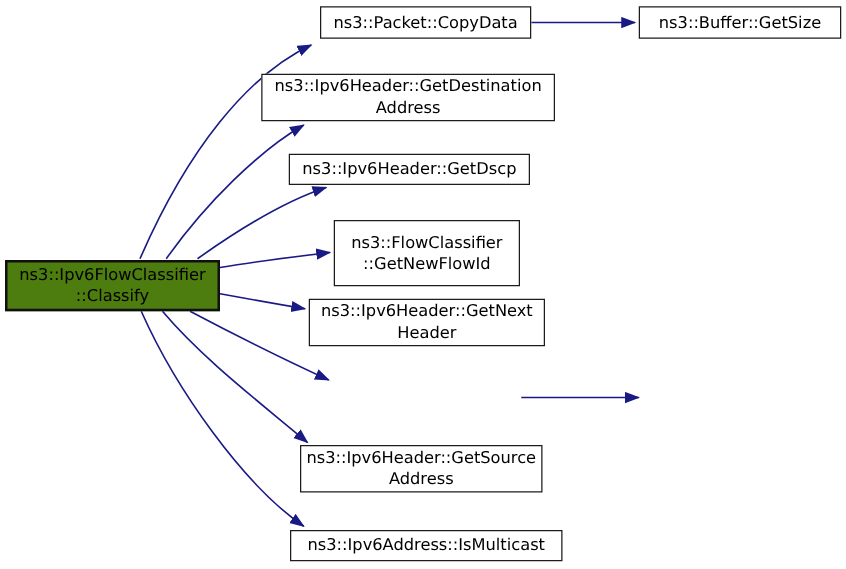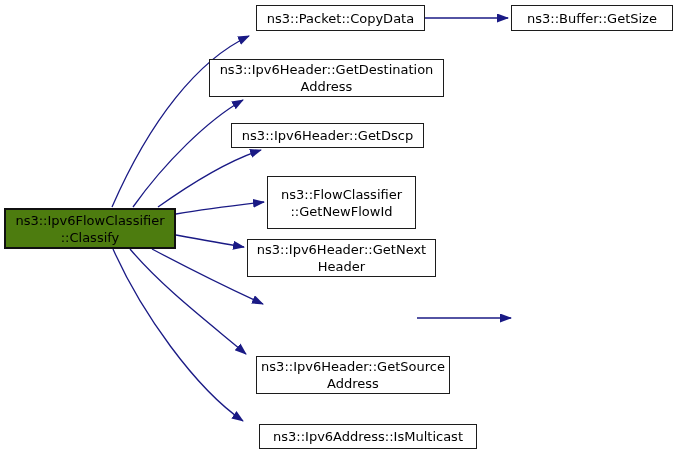--- a/index.html
+++ b/index.html
@@ -86,7 +86,7 @@
 
 
 
-  <div class="node" style="left:256px; top:356px; width:194px; height:38px;">ns3::Ipv6Header::GetSource
+  <div class="node" style="left:240px; top:356px; width:194px; height:38px;">ns3::Ipv6Header::GetSource
 Address</div>
 
   <div class="node" style="left:232px; top:424px; width:218px; height:25px;margin-left:27px;">ns3::Ipv6Address::IsMulticast</div>

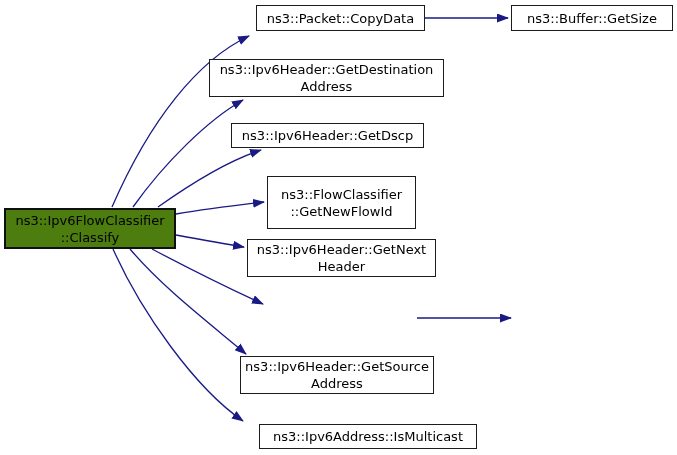--- a/index.html
+++ b/index.html
@@ -89,7 +89,7 @@
   <div class="node" style="left:240px; top:356px; width:194px; height:38px;">ns3::Ipv6Header::GetSource
 Address</div>
 
-  <div class="node" style="left:232px; top:424px; width:218px; height:25px;margin-left:27px;">ns3::Ipv6Address::IsMulticast</div>
+  <div class="node" style="left:232px; top:424px; width:218px; height:25px;">ns3::Ipv6Address::IsMulticast</div>
 
 </div>
 

